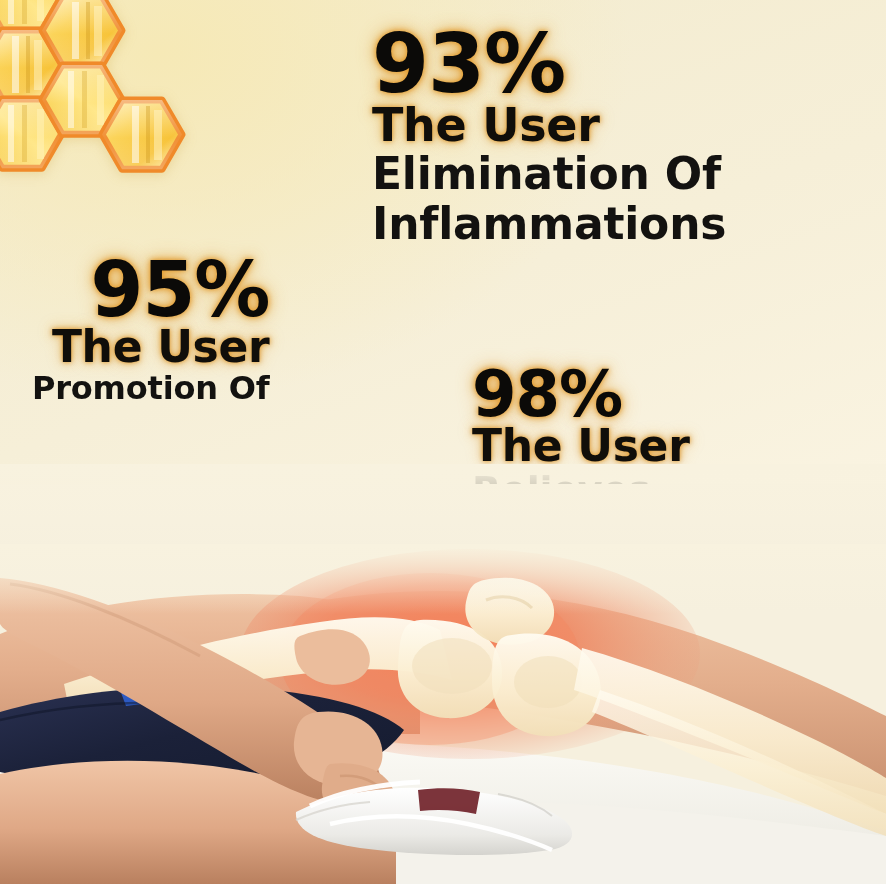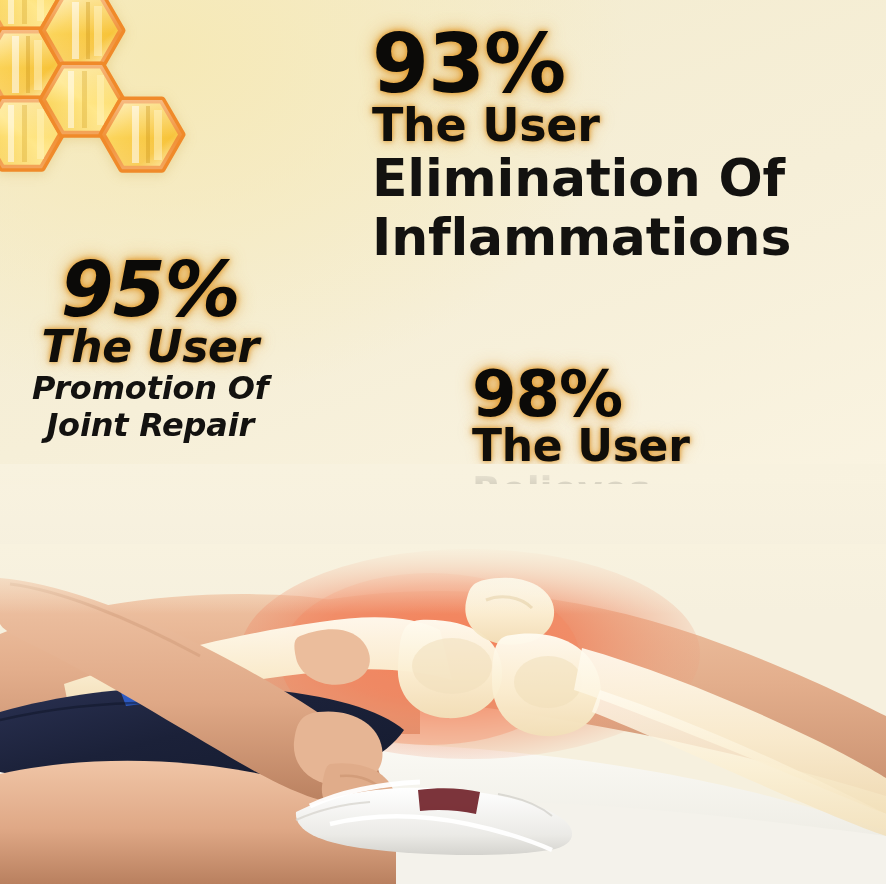--- a/index.html
+++ b/index.html
@@ -58,7 +58,7 @@
   #b93 { left:372px; top:24px; text-align:left; }
   #b93 .pct  { font-size:82px; }
   #b93 .sub1 { font-size:46px; margin-top:-2px; }
-  #b93 .desc { font-size:52px;  margin-top:2px; }
+  #b93 .desc { font-size:44px;  margin-top:2px; }
 
   
   #b95 { left:32px; top:253px; text-align:center;font-style:italic; }

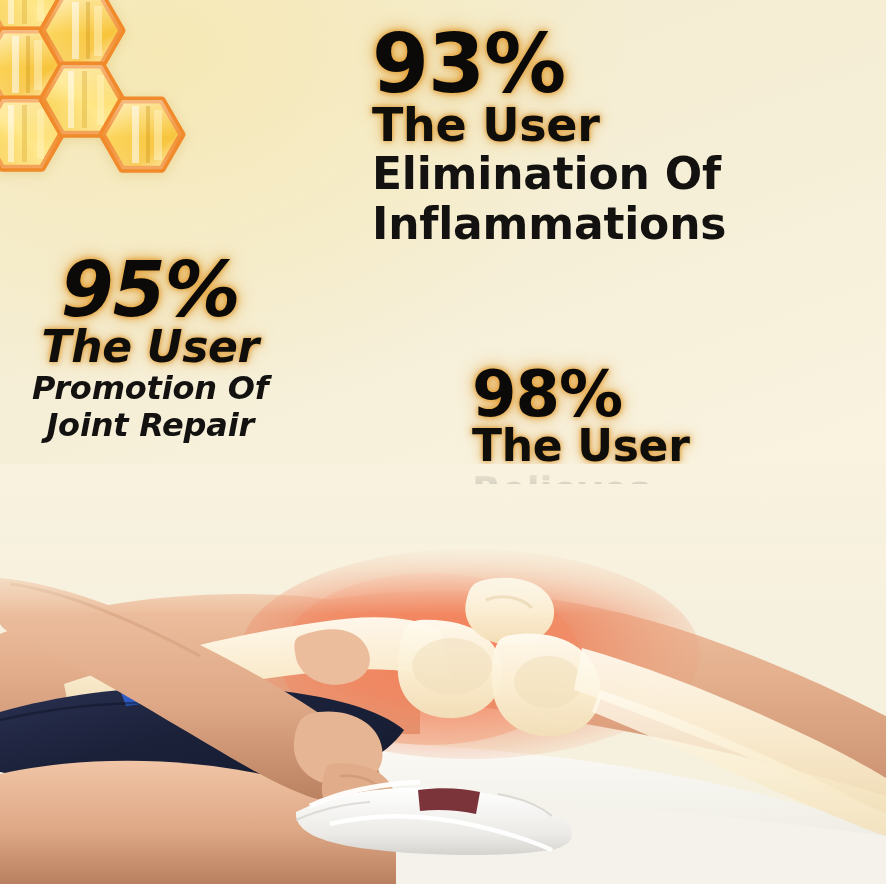--- a/index.html
+++ b/index.html
@@ -61,7 +61,7 @@
   #b93 .desc { font-size:44px;  margin-top:2px; }
 
   
-  #b95 { left:32px; top:253px; text-align:center;font-style:italic; }
+  #b95 { left:32px; top:253px; text-align:right; }
   #b95 .pct  { font-size:76px; }
   #b95 .sub1 { font-size:44px; margin-top:-2px; }
   #b95 .desc { font-size:32px; margin-top:2px; }

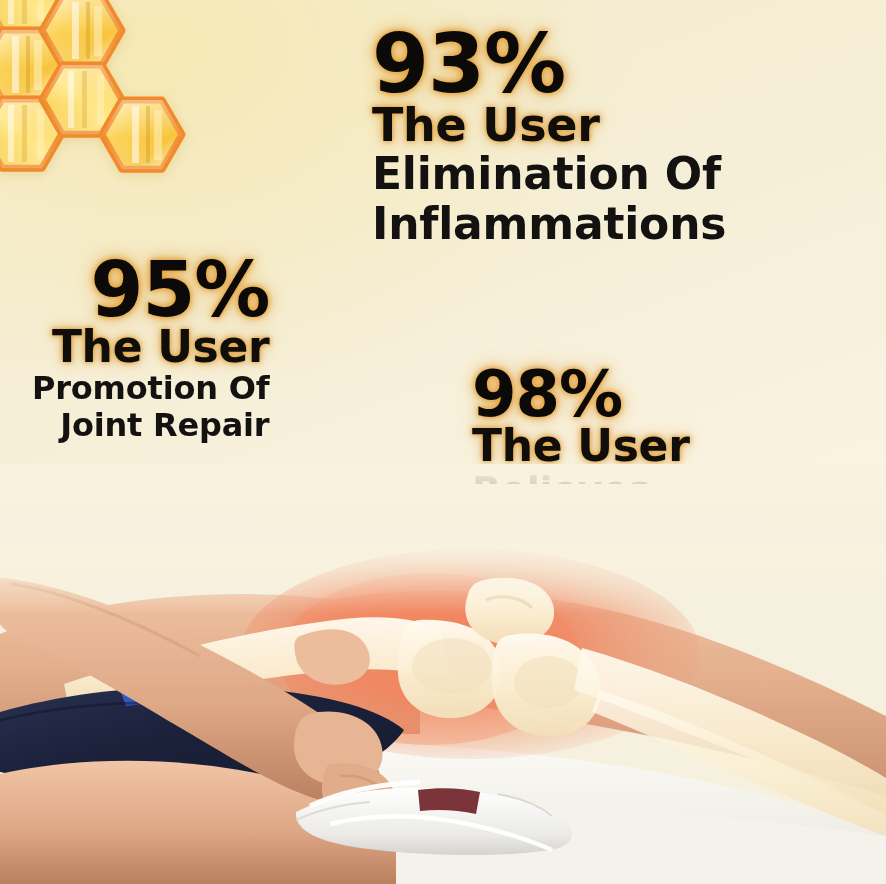--- a/index.html
+++ b/index.html
@@ -154,7 +154,6 @@
     <div class="pct">95%</div>
     <div class="sub1">The User</div>
     <div class="desc">Promotion Of</div>
-    <div class="desc">Joint Repair</div>
   </div>
 
   <div class="block" id="b98">

